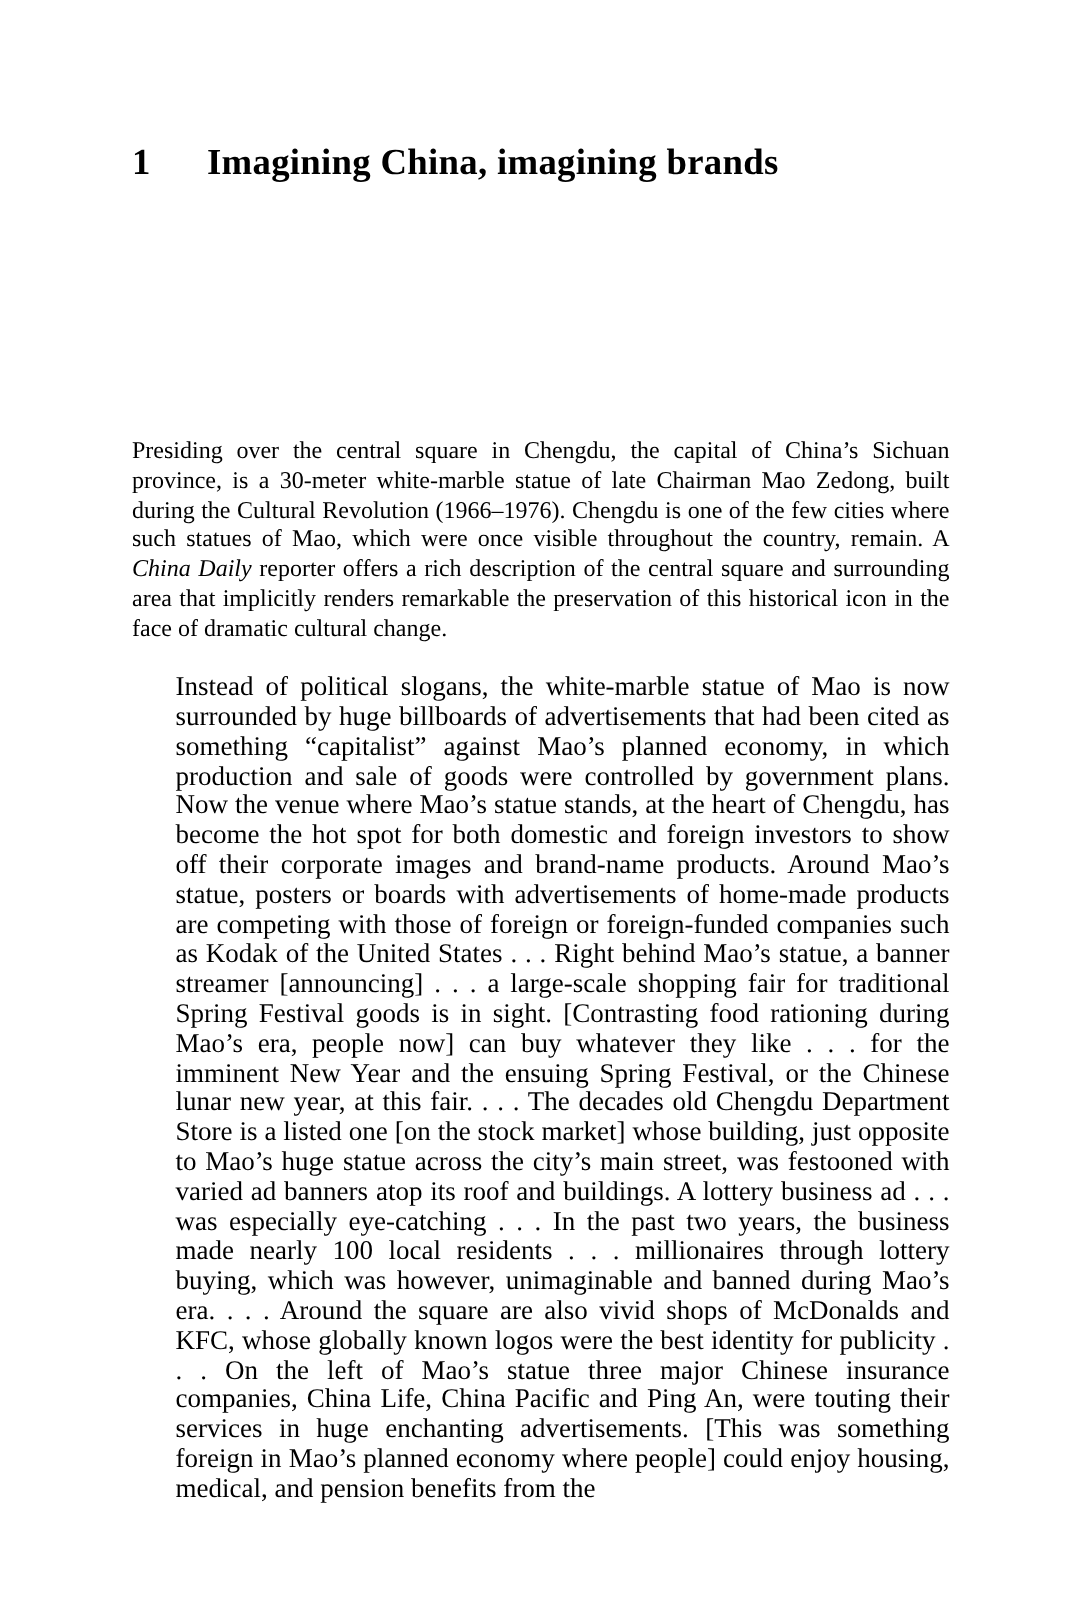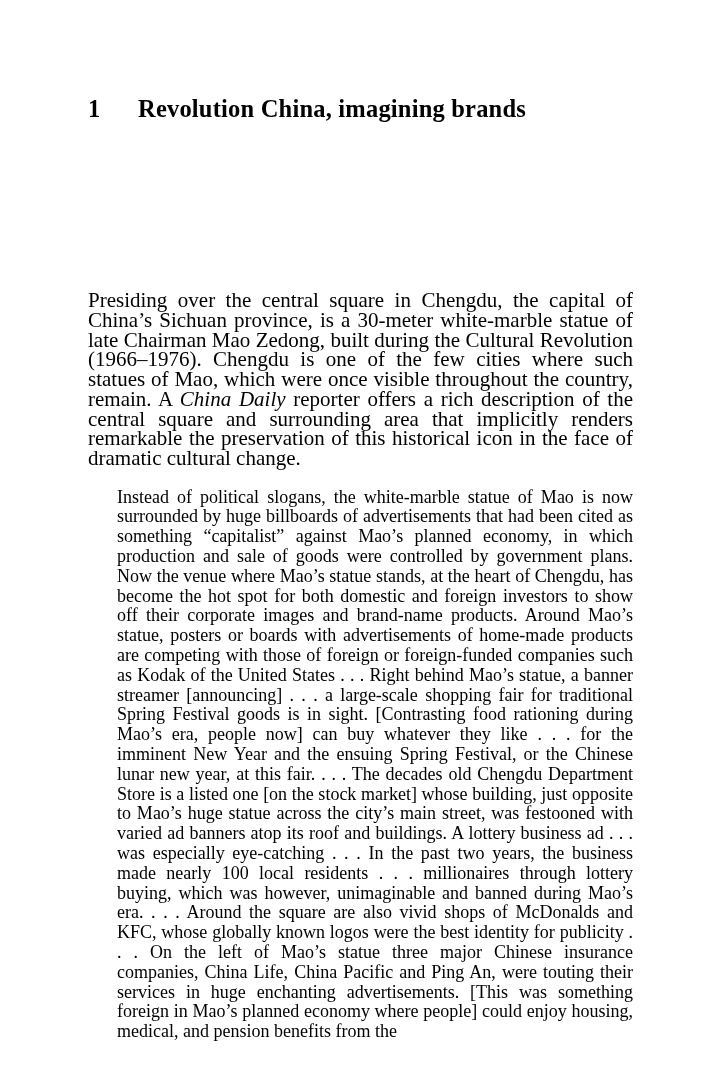--- a/index.html
+++ b/index.html
@@ -59,7 +59,7 @@
 
   <div class="chapter-heading">
     <span class="chapter-number">1</span>
-    <span class="chapter-title">Revolution China, imagining brands</span>
+    <span class="chapter-title">Imagining China, imagining brands</span>
   </div>
 
   <p class="lead-paragraph"><span class="seg">Presiding over the central square in Chengdu, the capital of China’s Sichuan province, is a 30-meter white-marble statue of late Chairman Mao Zedong, built during the Cultural Revolution (1966–1976). Chengdu is one of the few cities where such statues of Mao, which were once visible throughout the country, remain. A </span><span class="seg italic">China Daily</span><span class="seg"> reporter offers a rich description of the central square and surrounding area that implicitly renders remarkable the preservation of this historical icon in the face of dramatic cultural change.</span></p>

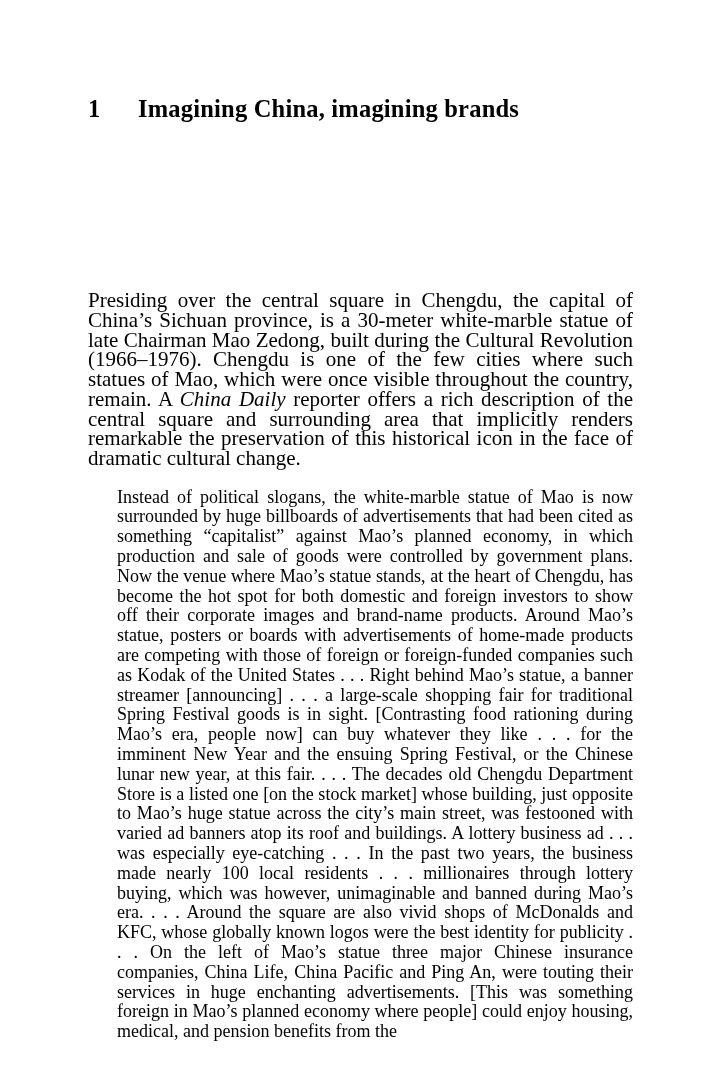--- a/index.html
+++ b/index.html
@@ -35,7 +35,7 @@
   .lead-paragraph {
     margin: 0;
     margin-top: 166px;
-    font-size: 21px;
+    font-size: 16px;
     line-height: 19.7px;
     text-align: justify;
     text-justify: inter-word;

